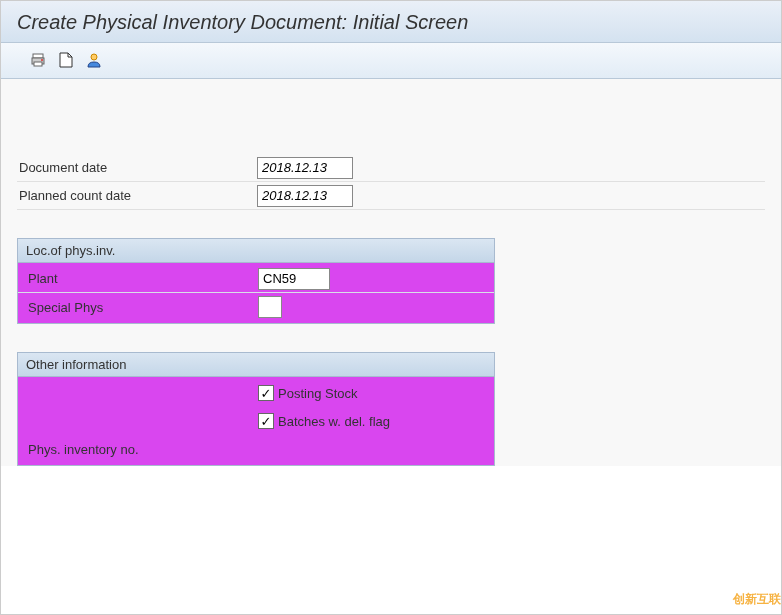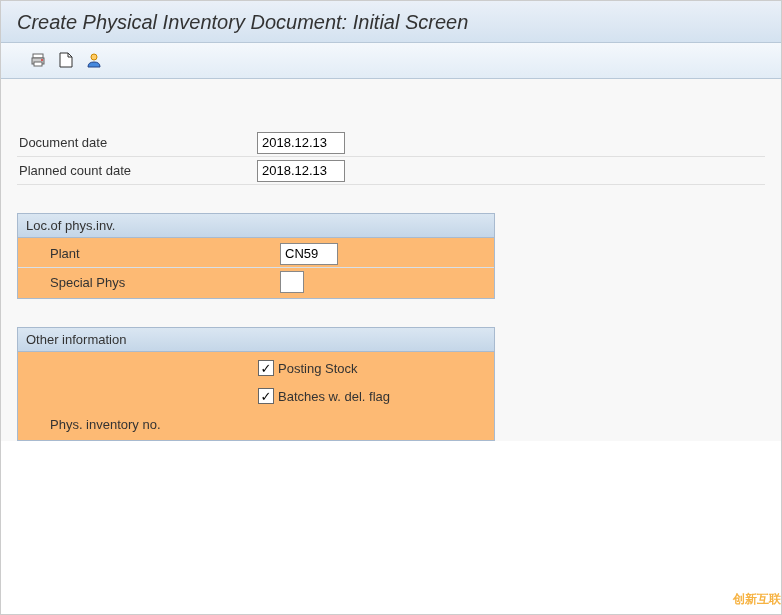--- a/index.html
+++ b/index.html
@@ -42,7 +42,7 @@
       justify-content: center;
     }
     .content {
-      padding: 50px 16px 0 16px;
+      padding: 75px 16px 0 16px;
       background: #f8f8f8;
     }
     .field-row {

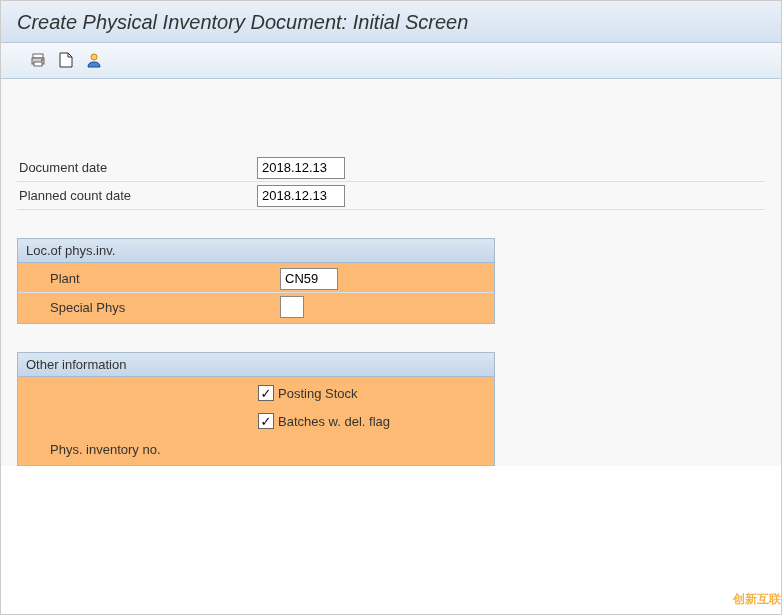--- a/index.html
+++ b/index.html
@@ -64,7 +64,7 @@
       height: 22px;
       background: #fff;
     }
-    .field-input.date { width: 88px; }
+    .field-input.date { width: 96px; font-style: italic; }
     .field-input.sm { width: 58px; }
     .field-input.xs { width: 24px; }
     .group {

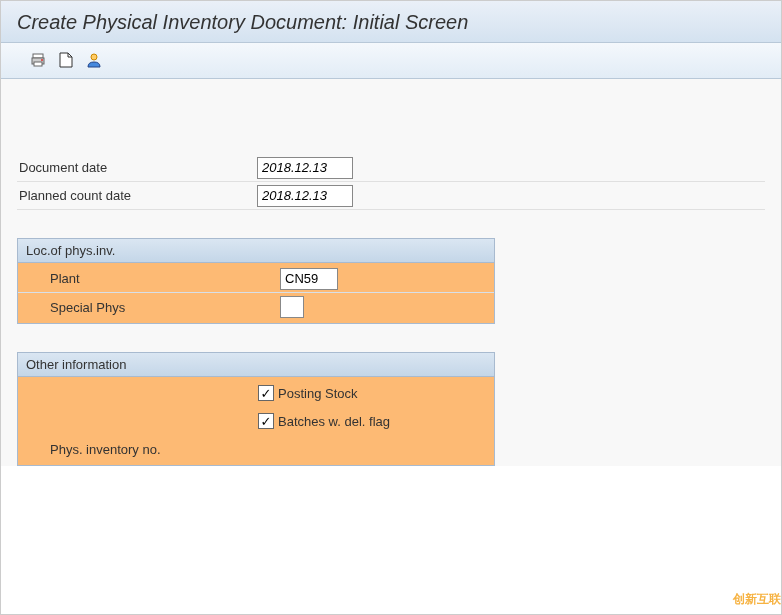--- a/index.html
+++ b/index.html
@@ -70,7 +70,7 @@
     .group {
       margin-top: 28px;
       border: 1px solid #a8bacf;
-      background: #fdba74;
+      background: #d946ef;
       margin-right: 270px;
     }
     .group-header {

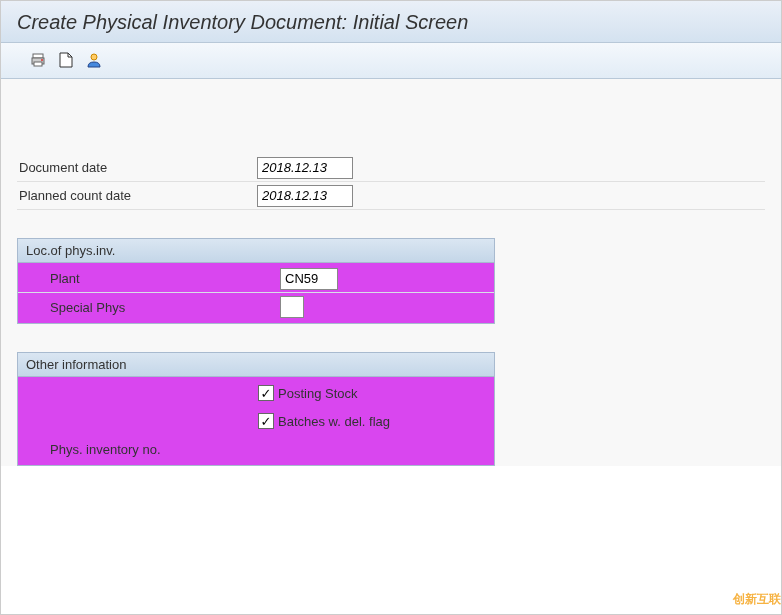--- a/index.html
+++ b/index.html
@@ -88,7 +88,7 @@
       border-bottom: 1px solid #d8e0e8;
     }
     .group .field-row:last-child { border-bottom: none; }
-    .group .field-label { width: 232px; margin-left: 22px; }
+    .group .field-label { width: 232px; }
     .checkbox-row {
       display: flex;
       align-items: center;

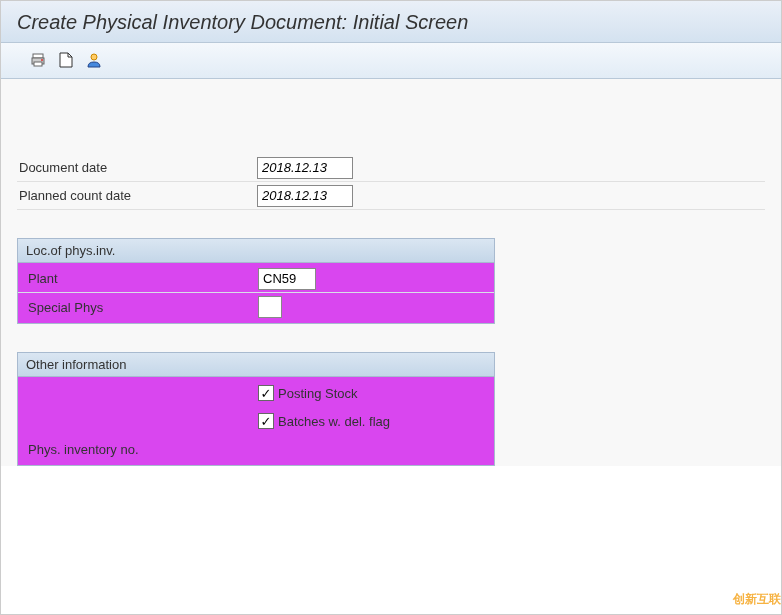--- a/index.html
+++ b/index.html
@@ -65,7 +65,7 @@
       background: #fff;
     }
     .field-input.date { width: 96px; font-style: italic; }
-    .field-input.sm { width: 58px; }
+    .field-input.sm { width: 72px; }
     .field-input.xs { width: 24px; }
     .group {
       margin-top: 28px;

